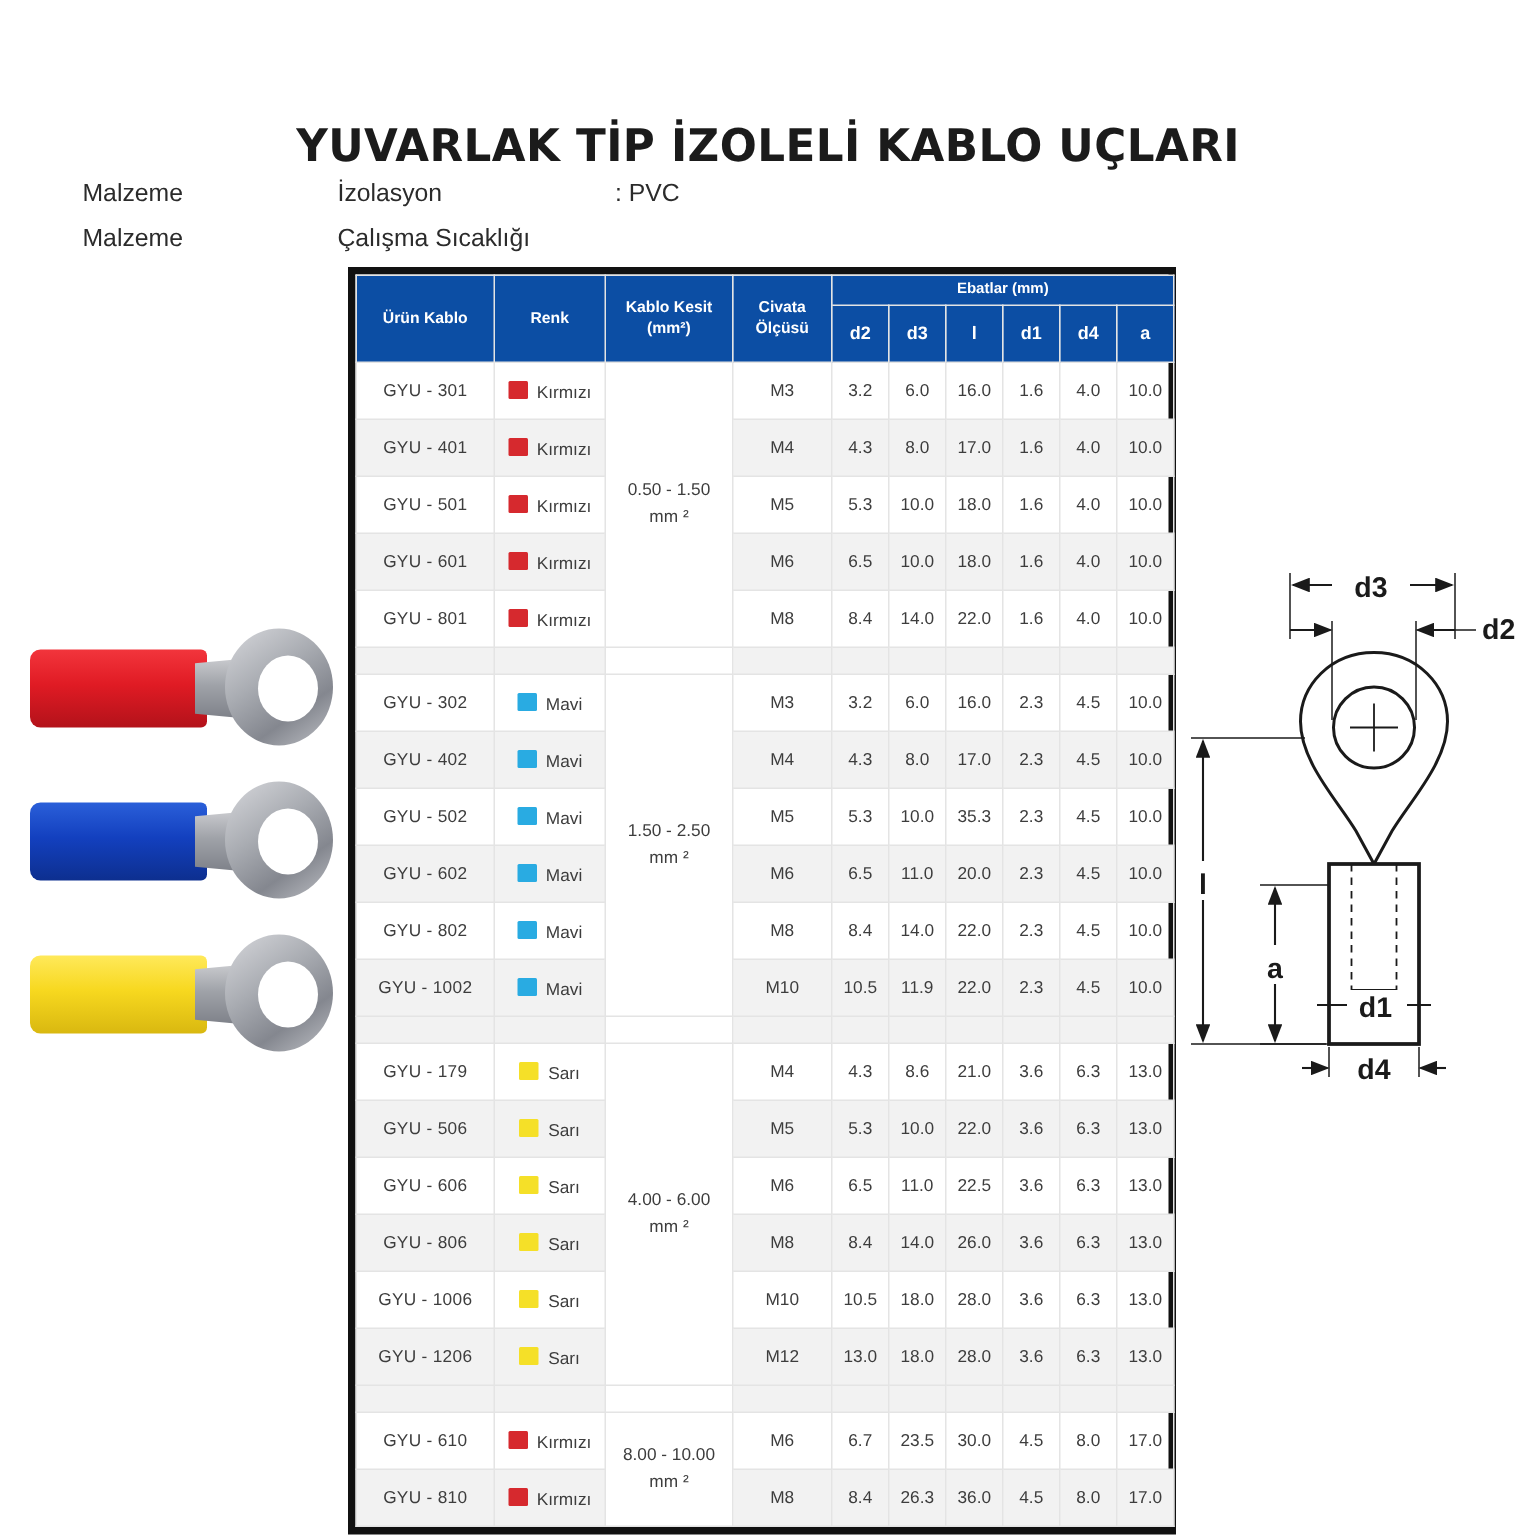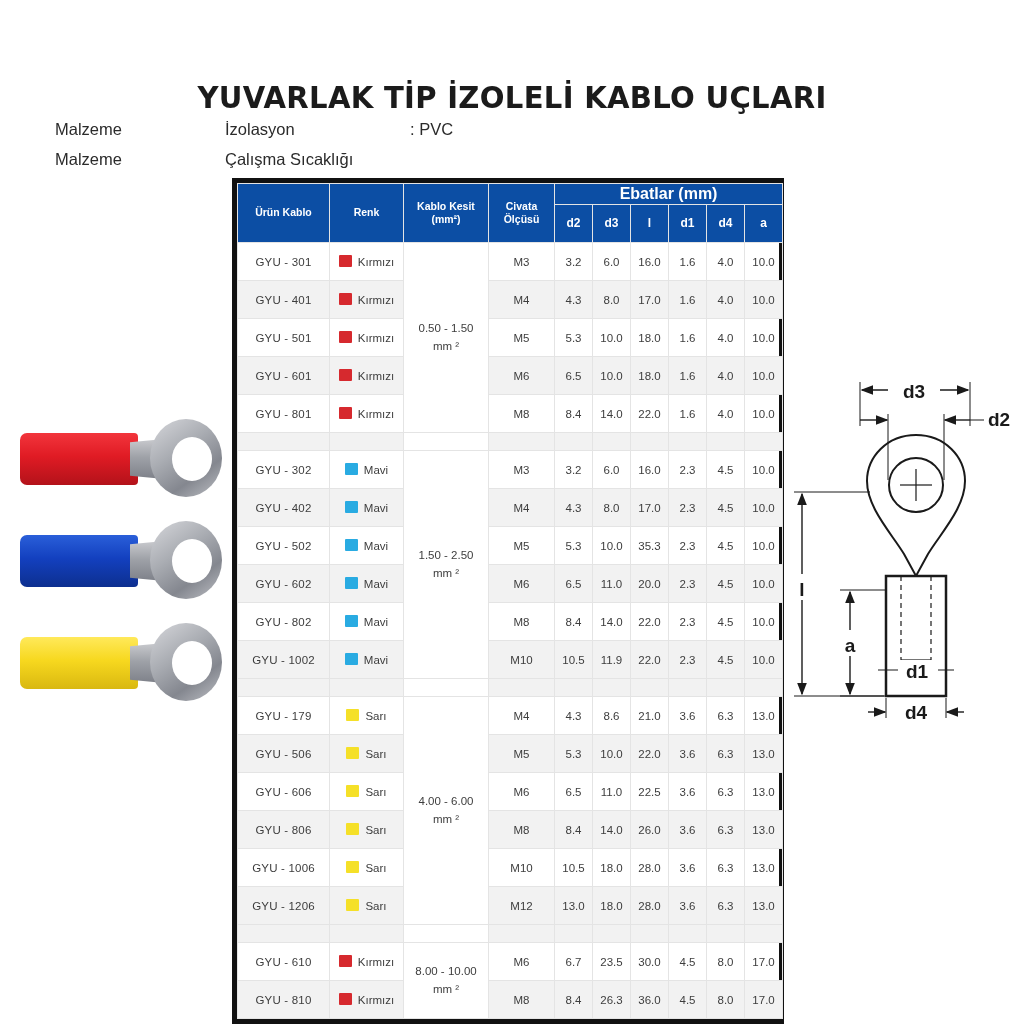--- a/index.html
+++ b/index.html
@@ -116,7 +116,7 @@
     border: 1px solid #2f6cb8;
     line-height: 1.25;
   }
-  thead th.grp { font-size: 16px; height: 20px; }
+  thead th.grp { font-size: 10px; height: 20px; }
   thead th.sub { height: 38px; font-size: 12px; }
   thead th.tall { height: 58px; font-size: 10.5px; }
 

